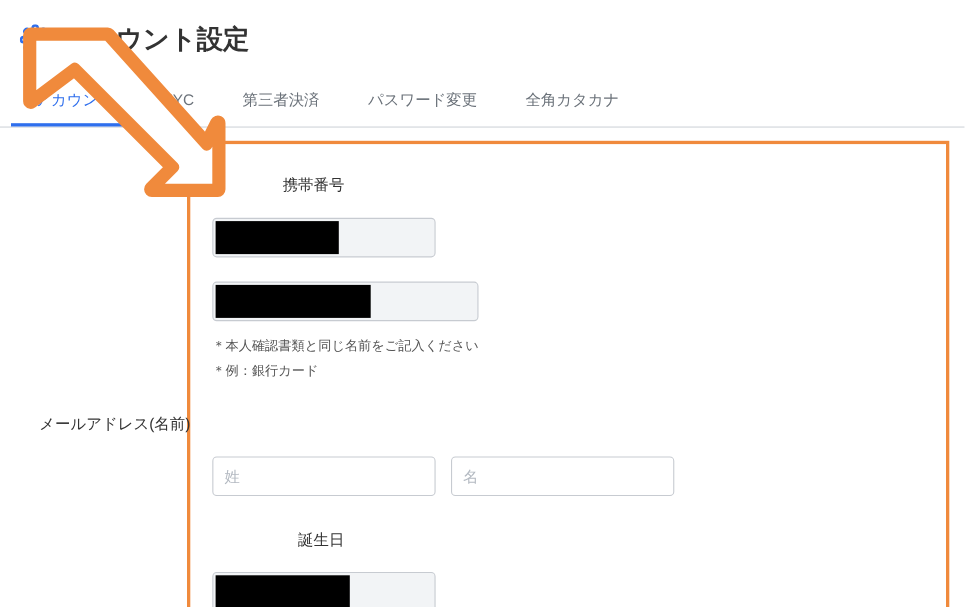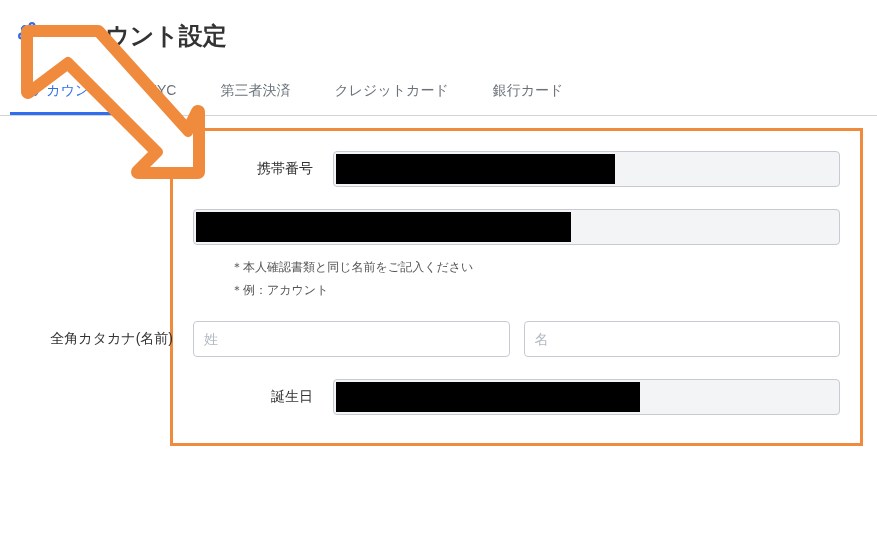--- a/index.html
+++ b/index.html
@@ -130,7 +130,7 @@
   <div class="tab active">アカウント</div>
   <div class="tab">KYC</div>
   <div class="tab">第三者決済</div>
-  <div class="tab">クレジットカード</div>
+  <div class="tab">パスワード変更</div>
   <div class="tab">銀行カード</div>
 </div>
 

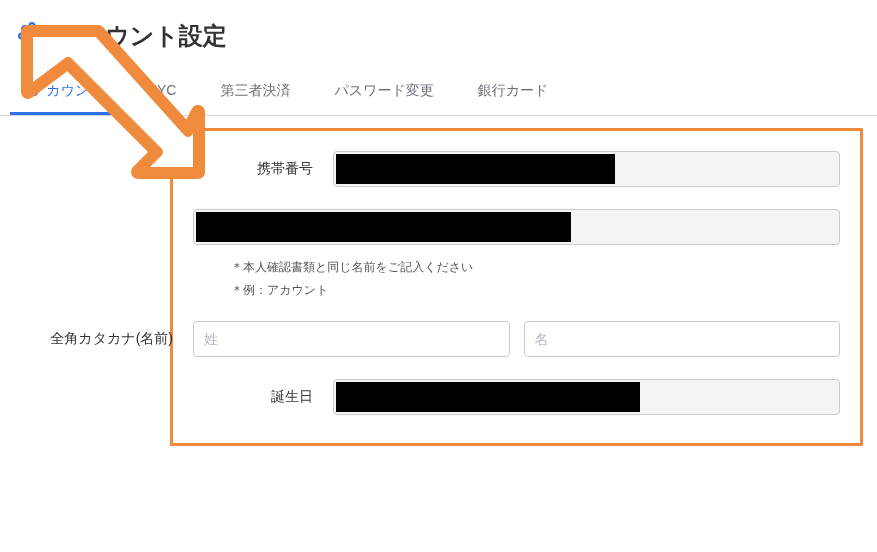--- a/index.html
+++ b/index.html
@@ -131,7 +131,7 @@
   <div class="tab">KYC</div>
   <div class="tab">第三者決済</div>
   <div class="tab">パスワード変更</div>
-  <div class="tab">銀行カード</div>
+  <div class="tab">全角カタカナ</div>
 </div>
 
 <div class="form-area">

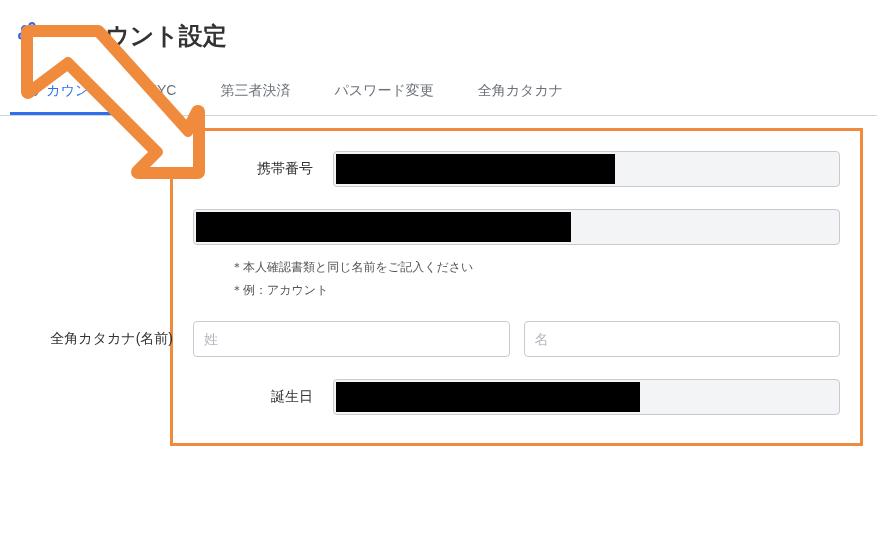--- a/index.html
+++ b/index.html
@@ -52,6 +52,7 @@
       align-items: flex-start;
       gap: 20px;
       margin-bottom: 22px;
+      flex-direction: column;
     }
     .form-row:last-child { margin-bottom: 4px; }
     .form-label {

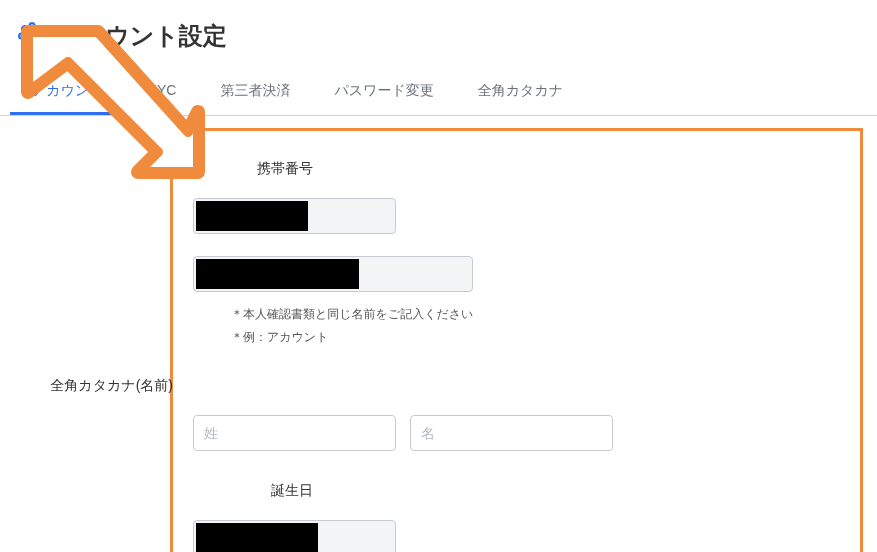--- a/index.html
+++ b/index.html
@@ -98,7 +98,7 @@
       color: #555;
       margin-top: 8px;
     }
-    .hint-line { display: block; margin-top: 6px; margin-left: 38px; }
+    .hint-line { display: block; margin-top: 6px; }
     .kana-row {
       display: flex;
       gap: 14px;

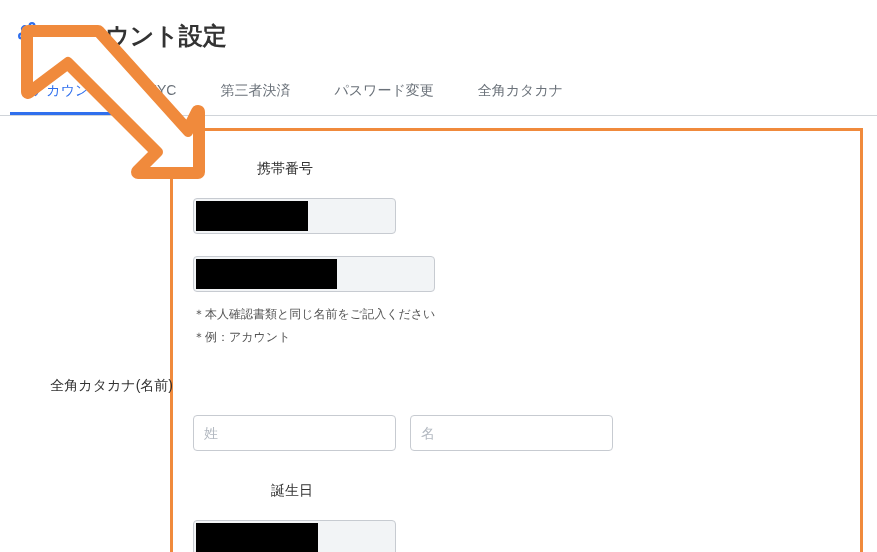--- a/index.html
+++ b/index.html
@@ -155,7 +155,7 @@
       </div>
       <div class="hint">
         <span class="hint-line">＊本人確認書類と同じ名前をご記入ください</span>
-        <span class="hint-line">＊例：アカウント</span>
+        <span class="hint-line">＊例：銀行カード</span>
       </div>
     </div>
   </div>

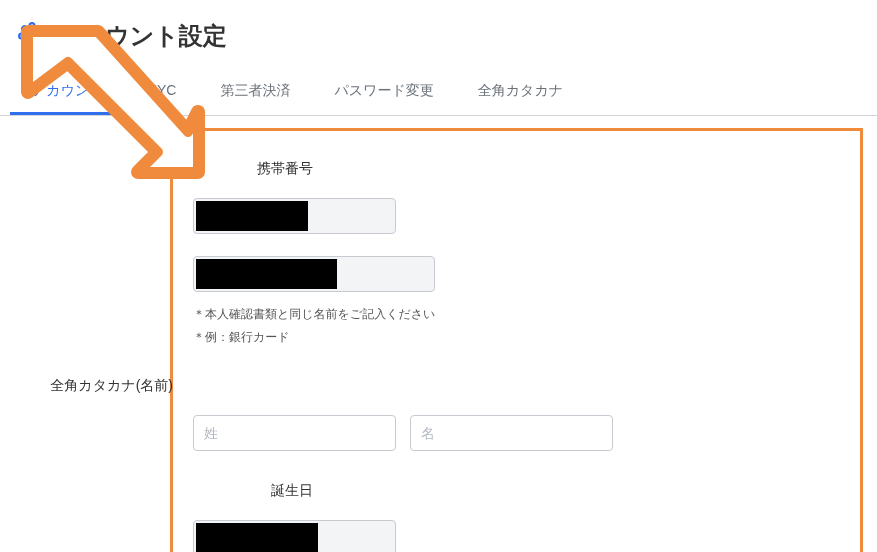--- a/index.html
+++ b/index.html
@@ -161,7 +161,7 @@
   </div>
 
   <div class="form-row">
-    <div class="form-label outside">全角カタカナ(名前)</div>
+    <div class="form-label outside">メールアドレス(名前)</div>
     <div class="form-field">
       <div class="kana-row">
         <input class="input white" type="text" placeholder="姓" style="">

